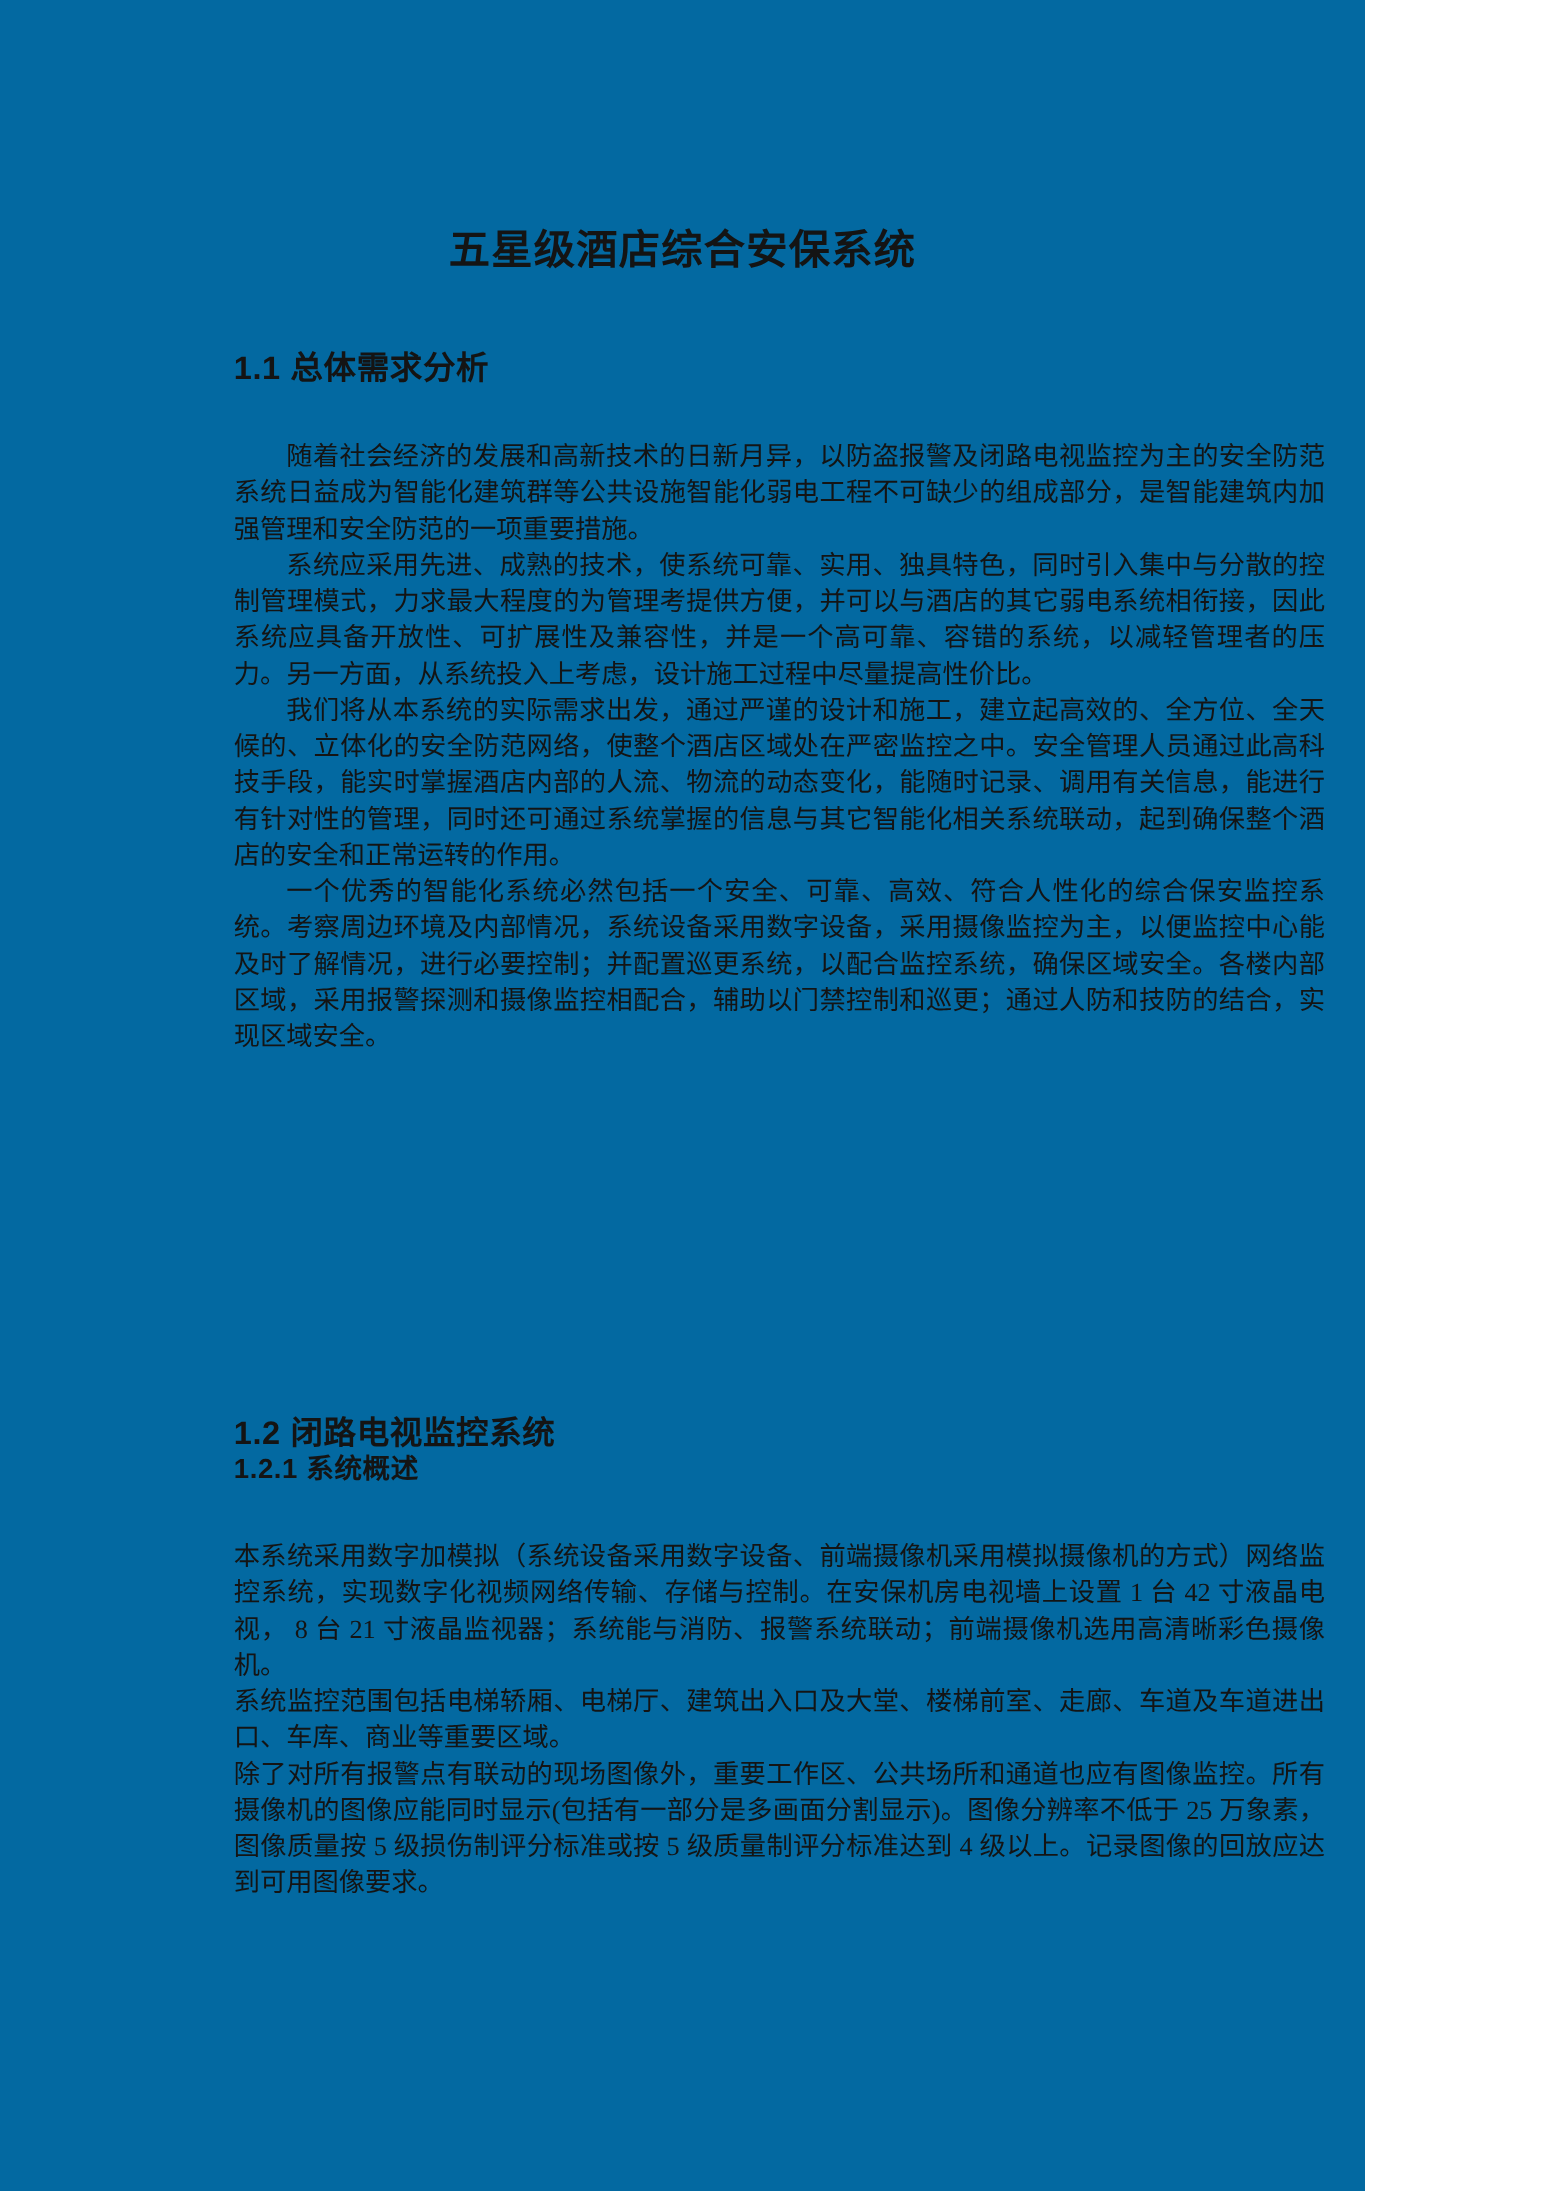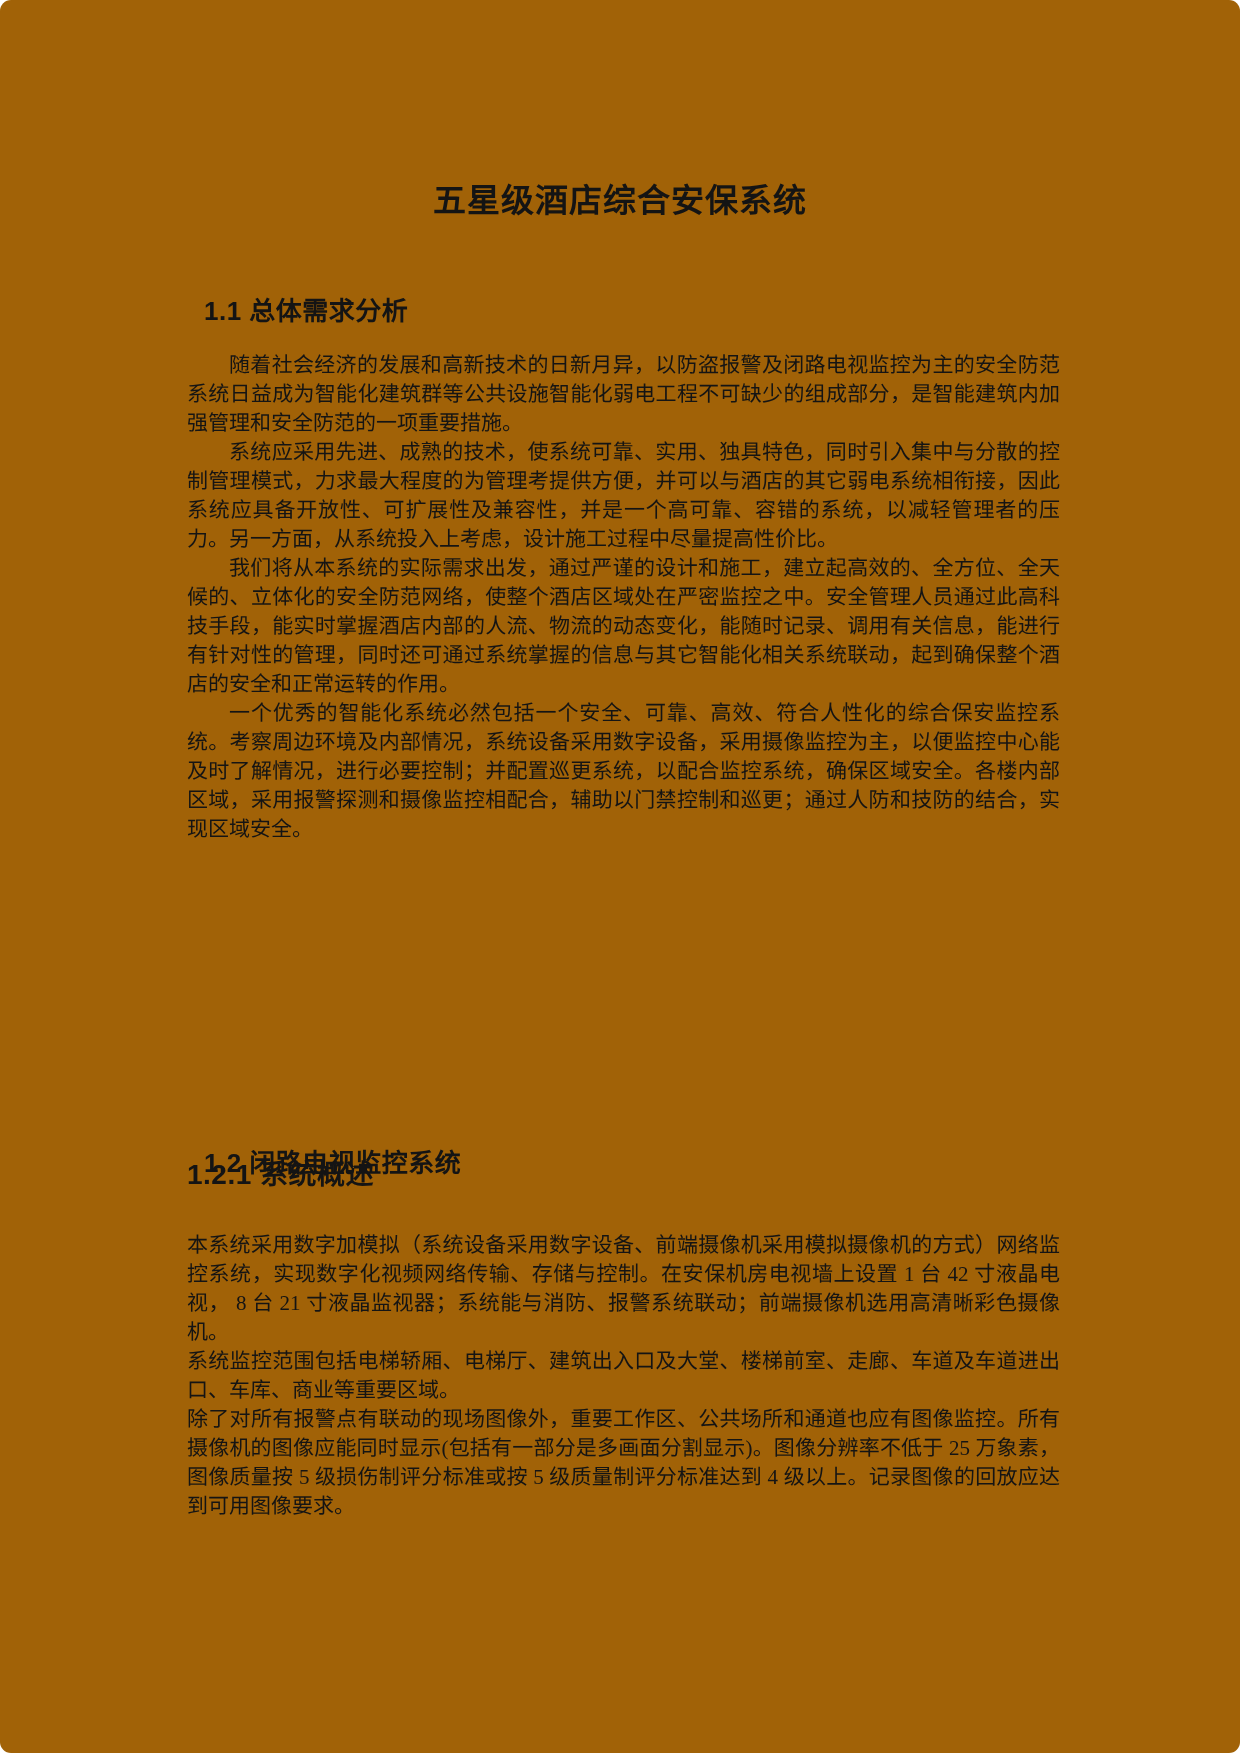--- a/index.html
+++ b/index.html
@@ -9,13 +9,12 @@
   }
   .page {
     position: relative;
-    width: 1240px;
+    width: 1092px;
     height: 1753px;
-    background: #a16207;
+    background: #0369a1;
     overflow: hidden;
     color: #141414;
     font-family: "Liberation Serif", "DejaVu Serif", serif;
-    border-radius: 11px;
   }
   .doc-title {
     position: absolute;

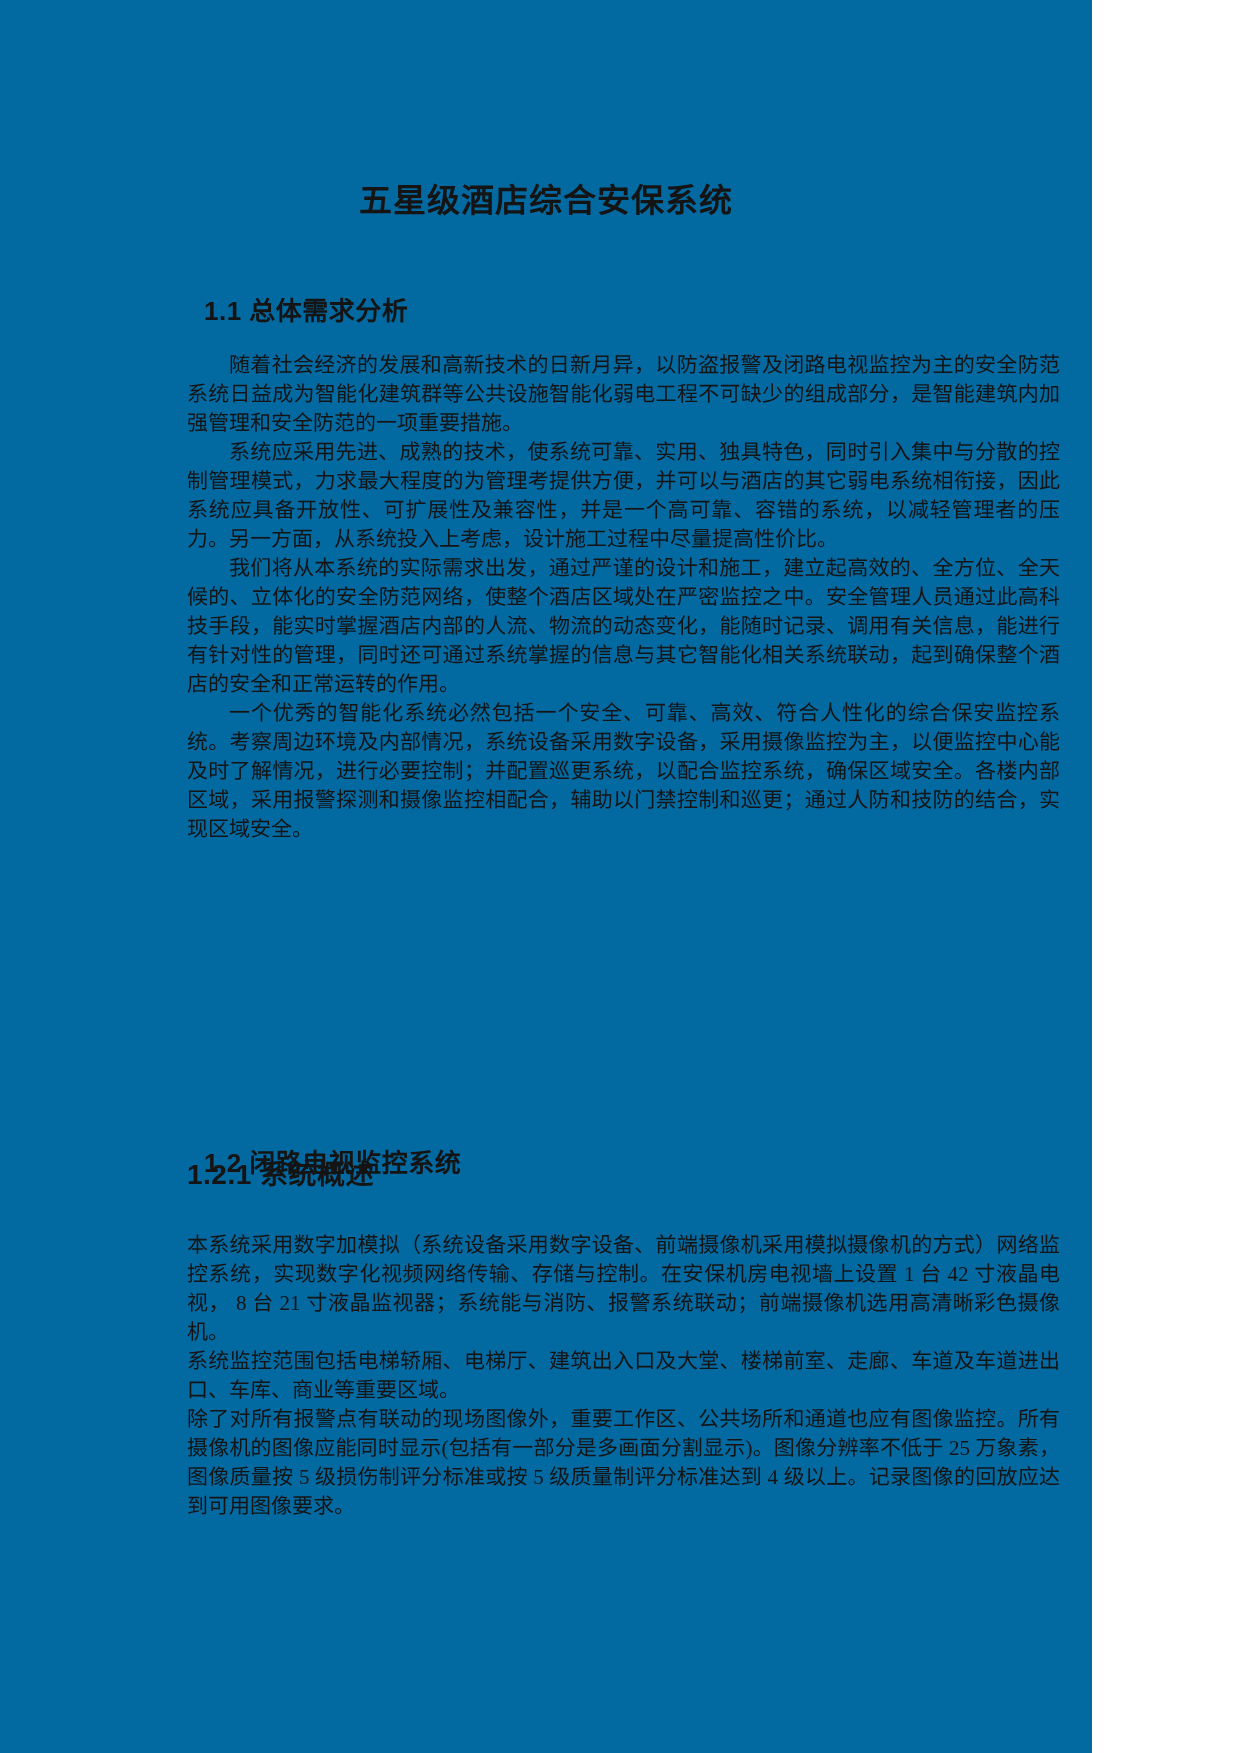--- a/index.html
+++ b/index.html
@@ -32,7 +32,7 @@
   .h2 {
     position: absolute;
     left: 187px;
-    margin: 17px;
+    margin: 0;
     font-family: "Liberation Sans", "DejaVu Sans", sans-serif;
     font-size: 26px;
     font-weight: 700;

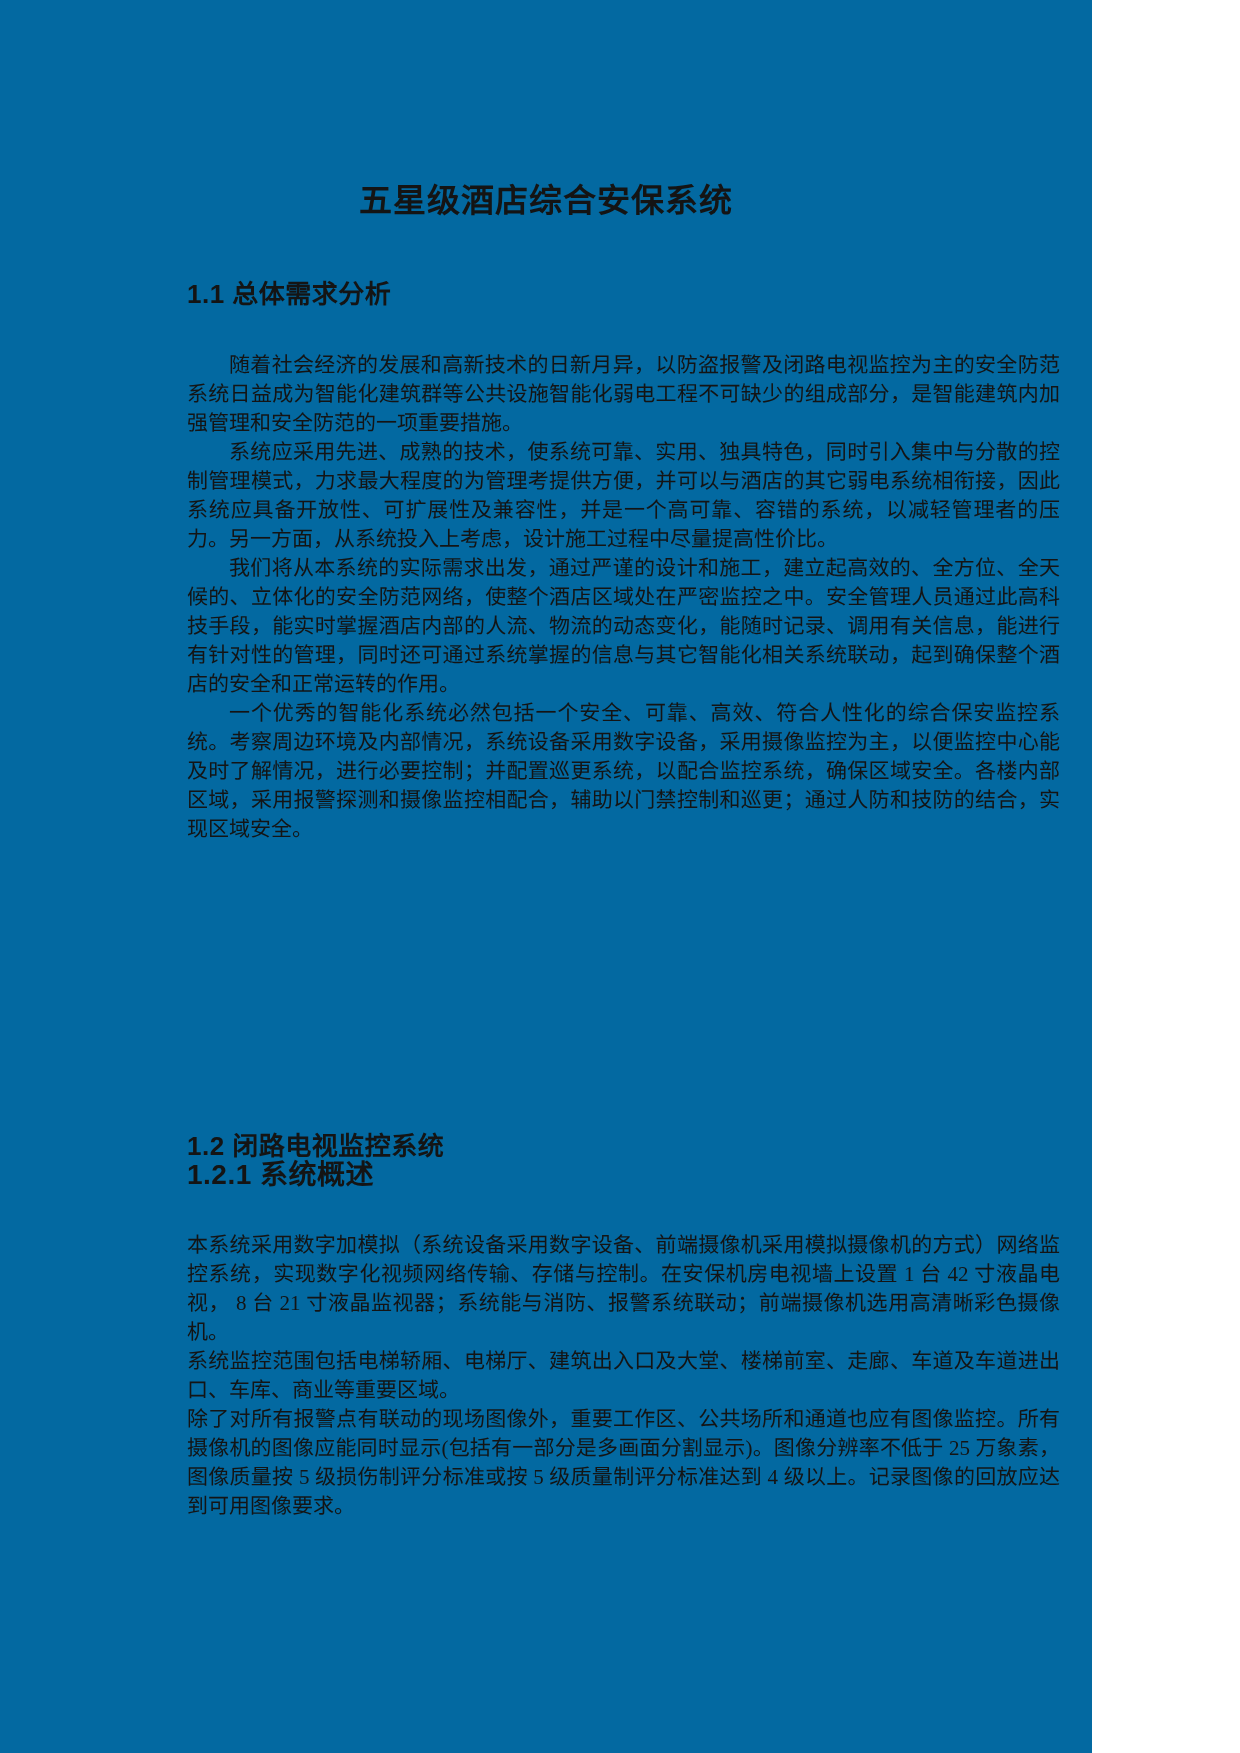--- a/index.html
+++ b/index.html
@@ -47,7 +47,7 @@
     top: 1161px;
     margin: 0;
     font-family: "Liberation Sans", "DejaVu Sans", sans-serif;
-    font-size: 28px;
+    font-size: 22px;
     font-weight: 700;
     line-height: 28px;
     letter-spacing: 0.5px;

